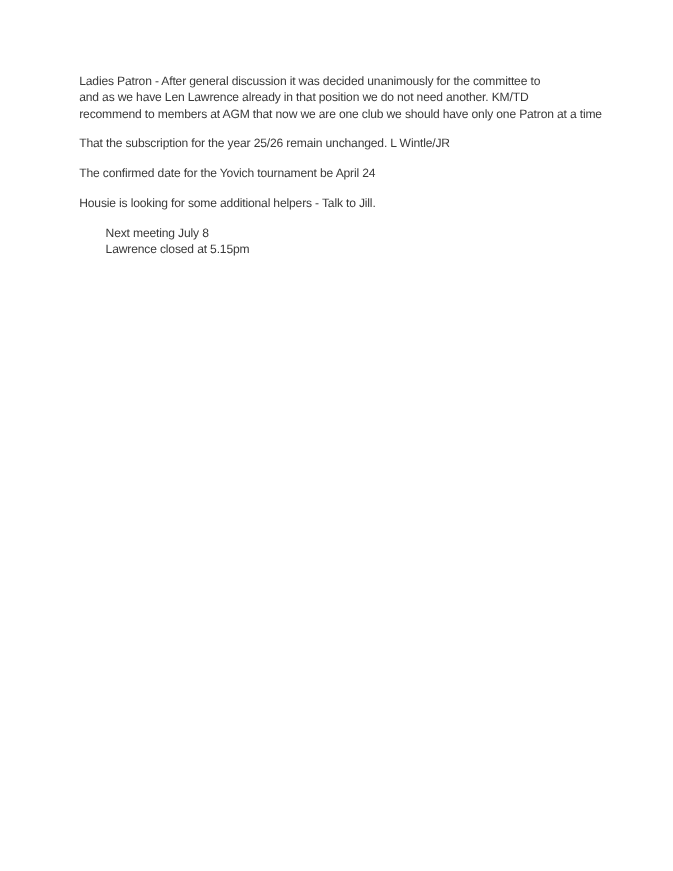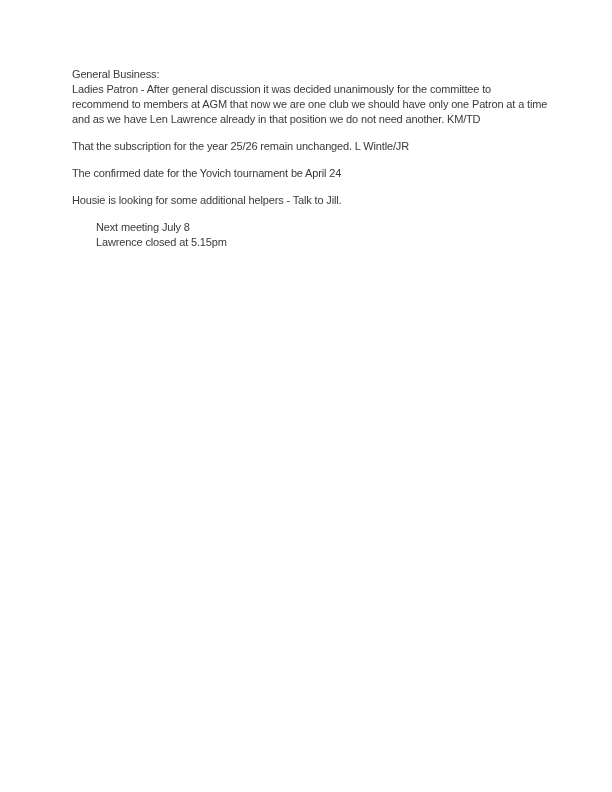--- a/index.html
+++ b/index.html
@@ -49,7 +49,6 @@
 <div class="page">
   <div class="doc-body">
       <div class="paragraph">
-        <div class="text-line">General Business:</div>
         <div class="text-line">Ladies Patron - After general discussion it was decided unanimously for the committee to</div>
         <div class="text-line">recommend to members at AGM that now we are one club we should have only one Patron at a time</div>
         <div class="text-line">and as we have Len Lawrence already in that position we do not need another. KM/TD</div>

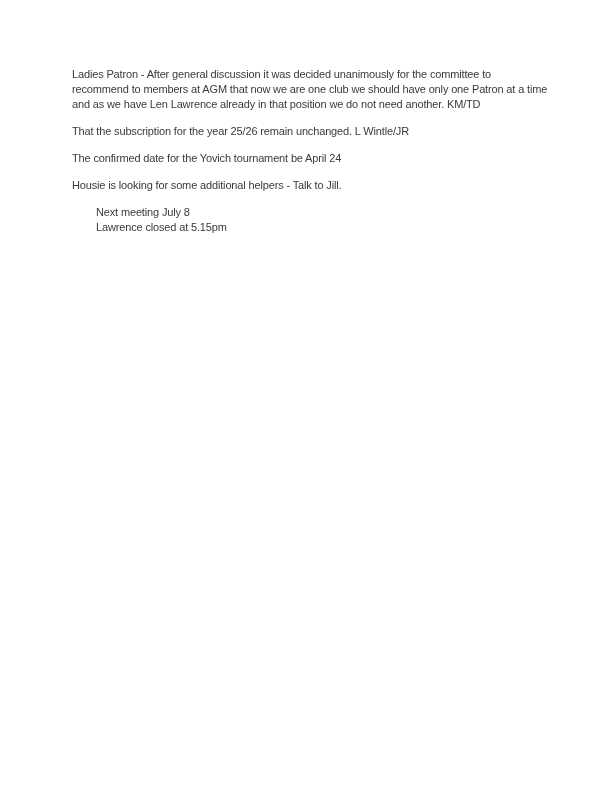--- a/index.html
+++ b/index.html
@@ -50,8 +50,8 @@
   <div class="doc-body">
       <div class="paragraph">
         <div class="text-line">Ladies Patron - After general discussion it was decided unanimously for the committee to</div>
+        <div class="text-line">and as we have Len Lawrence already in that position we do not need another. KM/TD</div>
         <div class="text-line">recommend to members at AGM that now we are one club we should have only one Patron at a time</div>
-        <div class="text-line">and as we have Len Lawrence already in that position we do not need another. KM/TD</div>
       </div>
       <div class="paragraph">
         <div class="text-line">That the subscription for the year 25/26 remain unchanged. L Wintle/JR</div>

